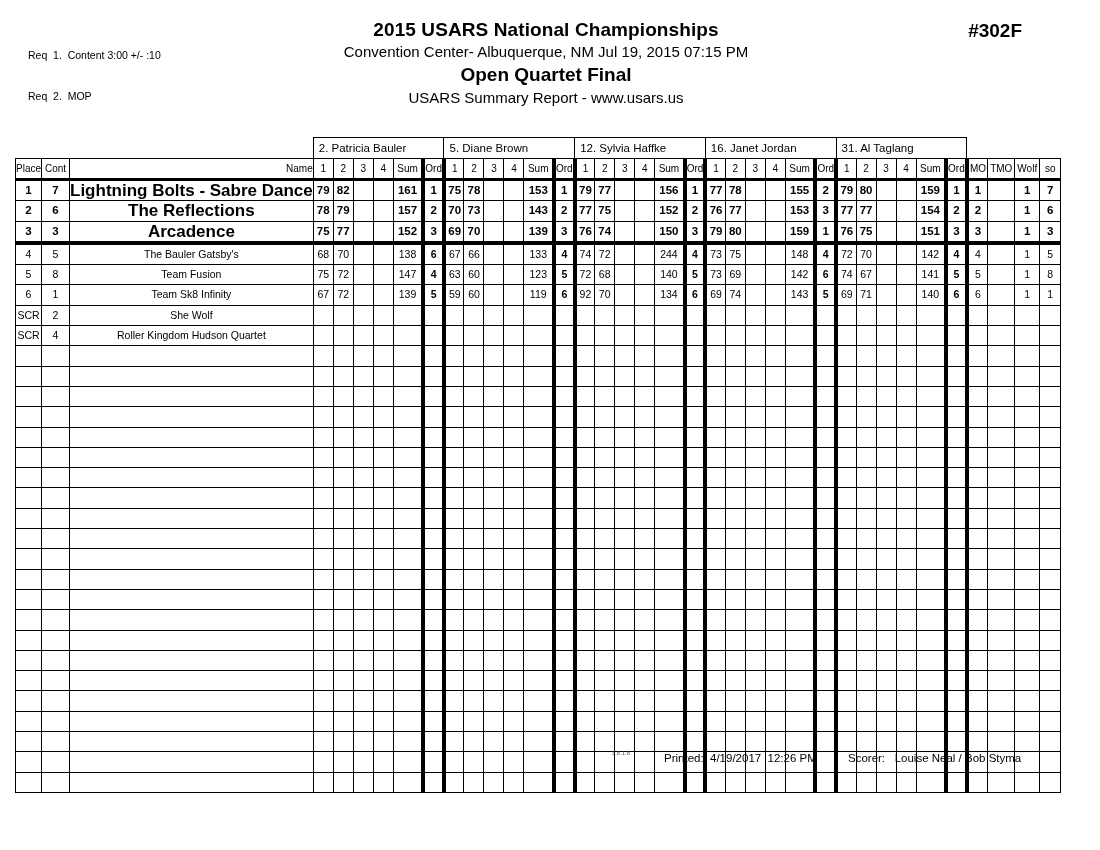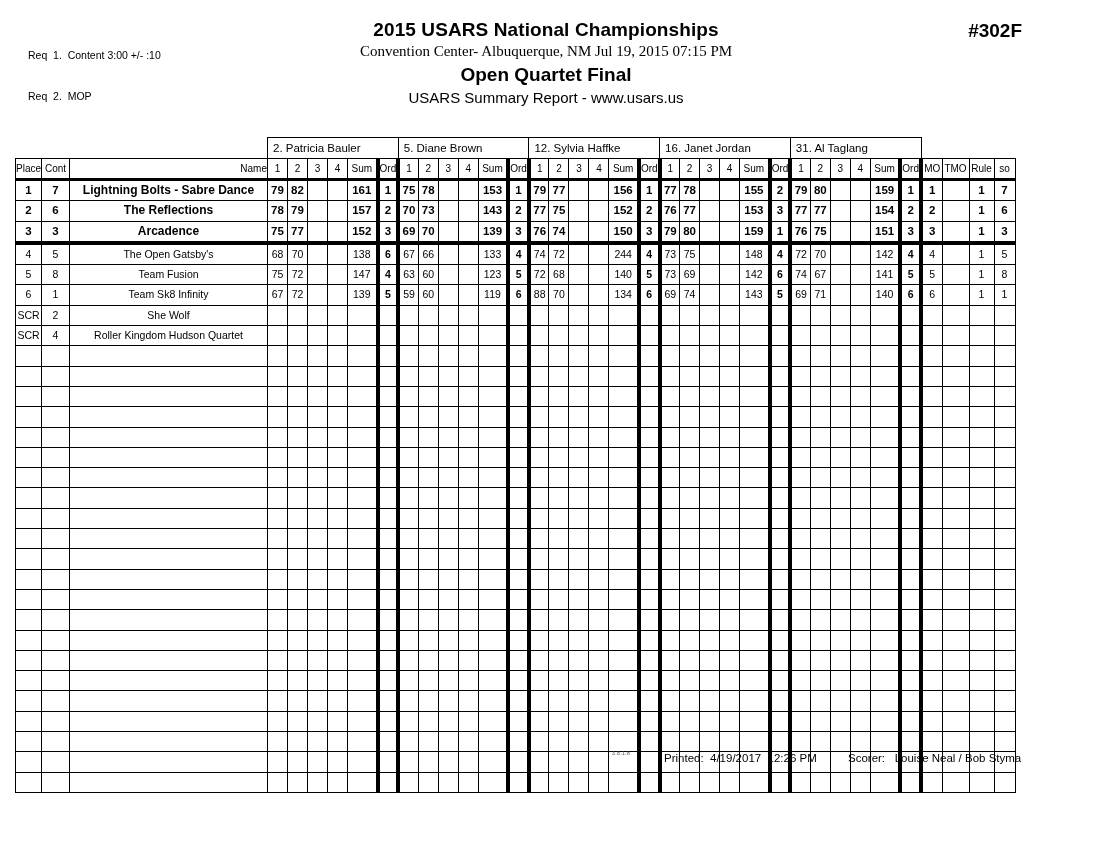--- a/index.html
+++ b/index.html
@@ -17,7 +17,7 @@
   
   .hdr{position:absolute;left:0;top:18px;width:1092px;text-align:center;}
   .hdr .l1{font-size:19px;font-weight:bold;line-height:23px;letter-spacing:.1px;}
-  .hdr .l2{font-size:15px;line-height:21px;font-weight:normal;font-family:Liberation Serif, serif;}
+  .hdr .l2{font-size:15px;line-height:21px;font-weight:normal;}
   .hdr .l3{font-size:19px;font-weight:bold;line-height:25px;}
   .hdr .l4{font-size:15px;line-height:22px;}
   .evtnum{position:absolute;right:78px;top:20px;font-size:19px;font-weight:bold;}

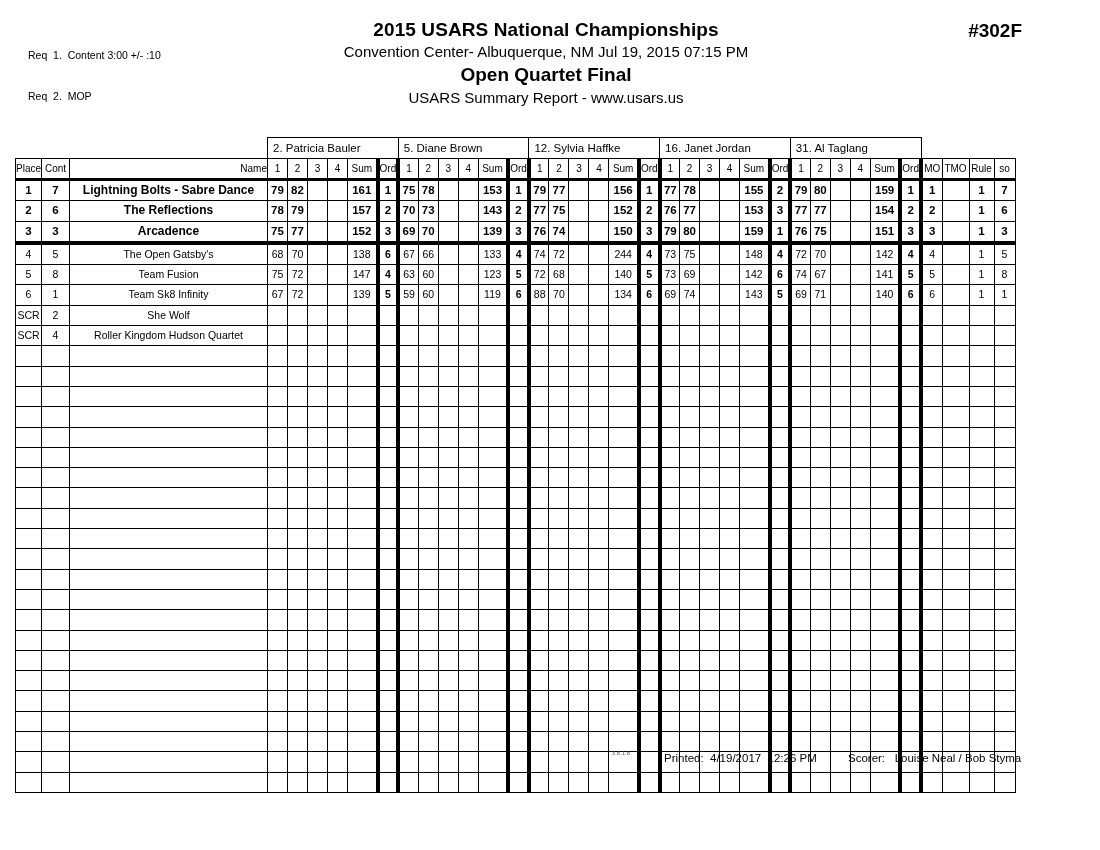--- a/index.html
+++ b/index.html
@@ -179,7 +179,7 @@
             <td class="thickBoth">Ord</td>
             <td>MO</td>
             <td>TMO</td>
-            <td>Rule</td>
+            <td>Wolf</td>
             <td>so</td>
           </tr>
           <tr class="datarow top3">

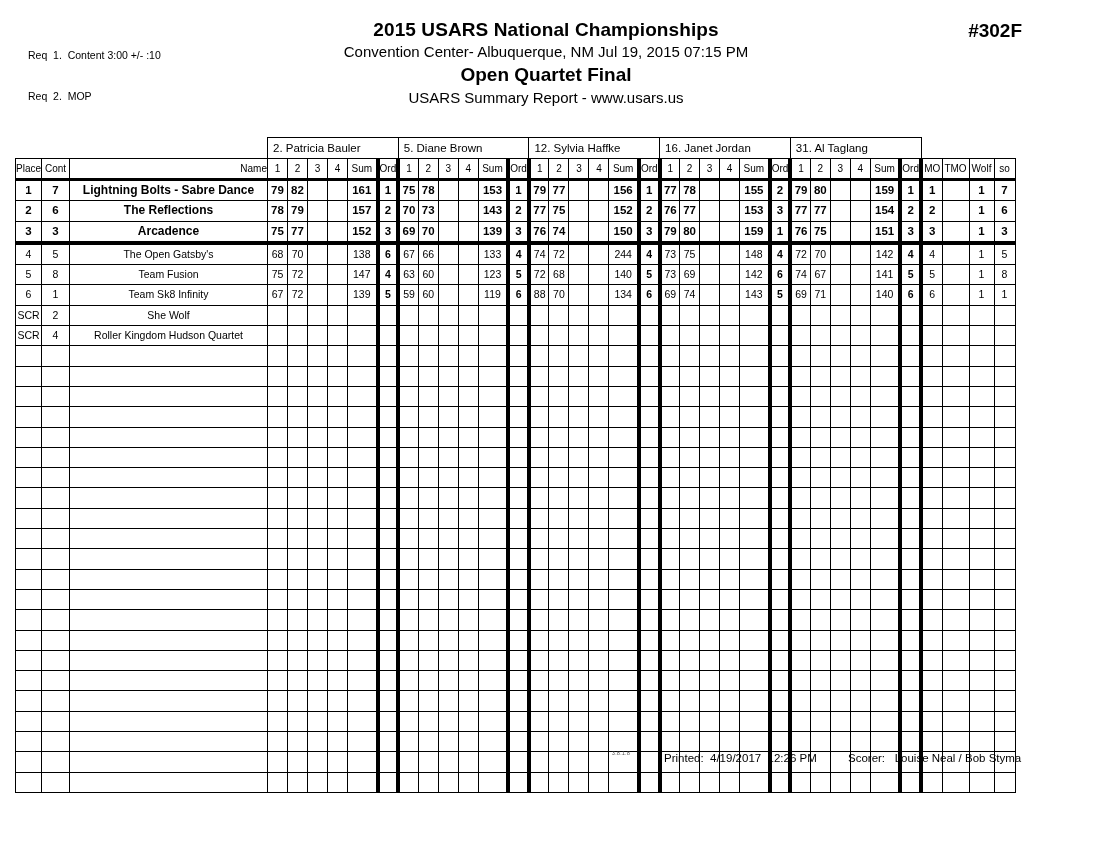--- a/index.html
+++ b/index.html
@@ -54,7 +54,7 @@
   td.cont{text-align:center;}
   td.name{text-align:left;padding-left:5px;}
   tr.top3 td{font-weight:bold;font-size:11.5px;}
-  tr.top3 td.name{font-size:12px;}
+  tr.top3 td.name{font-size:17px;}
   td.ord{font-weight:normal;}
   tr.top3 td.ord{font-weight:bold;}
   tr.datarow td.ord{font-weight:bold;}

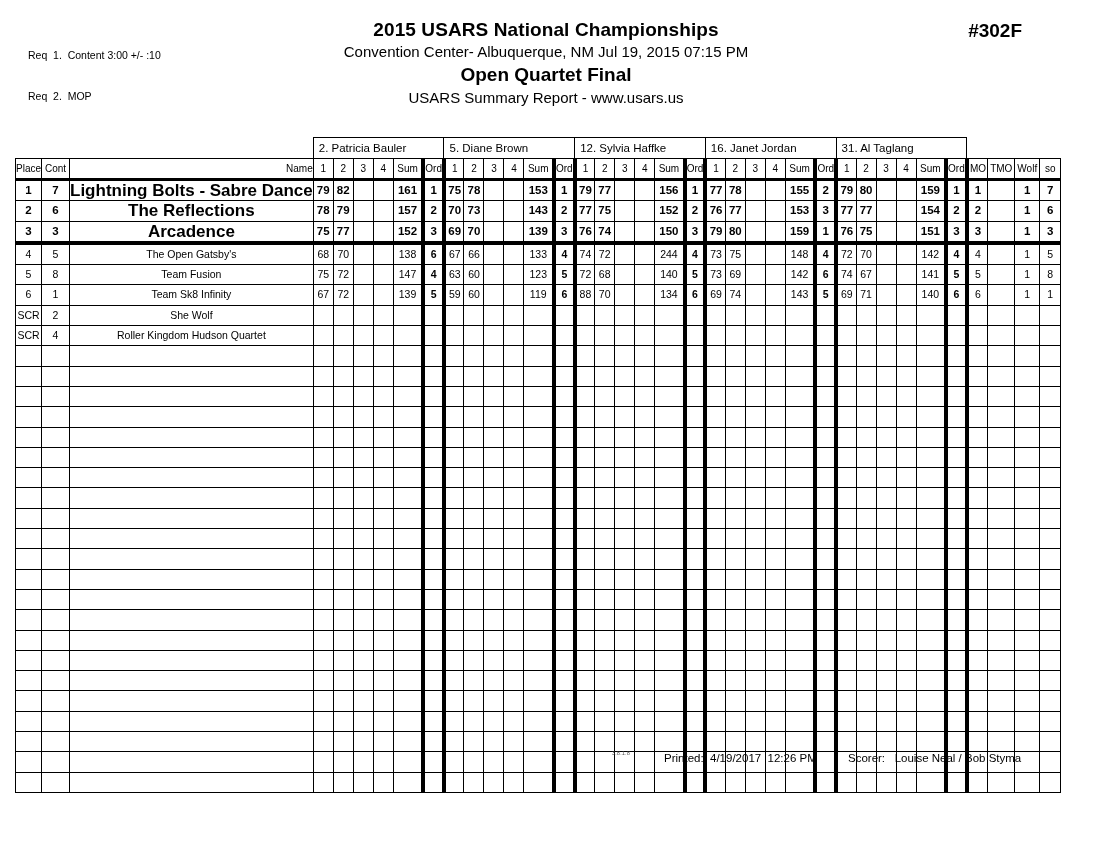--- a/index.html
+++ b/index.html
@@ -302,7 +302,7 @@
           <tr class="datarow">
             <td class="place">4</td>
             <td class="cont">5</td>
-            <td class="name">The Open Gatsby's</td>
+            <td class="name">The Bauler Gatsby's</td>
             <td>68</td>
             <td>70</td>
             <td></td>

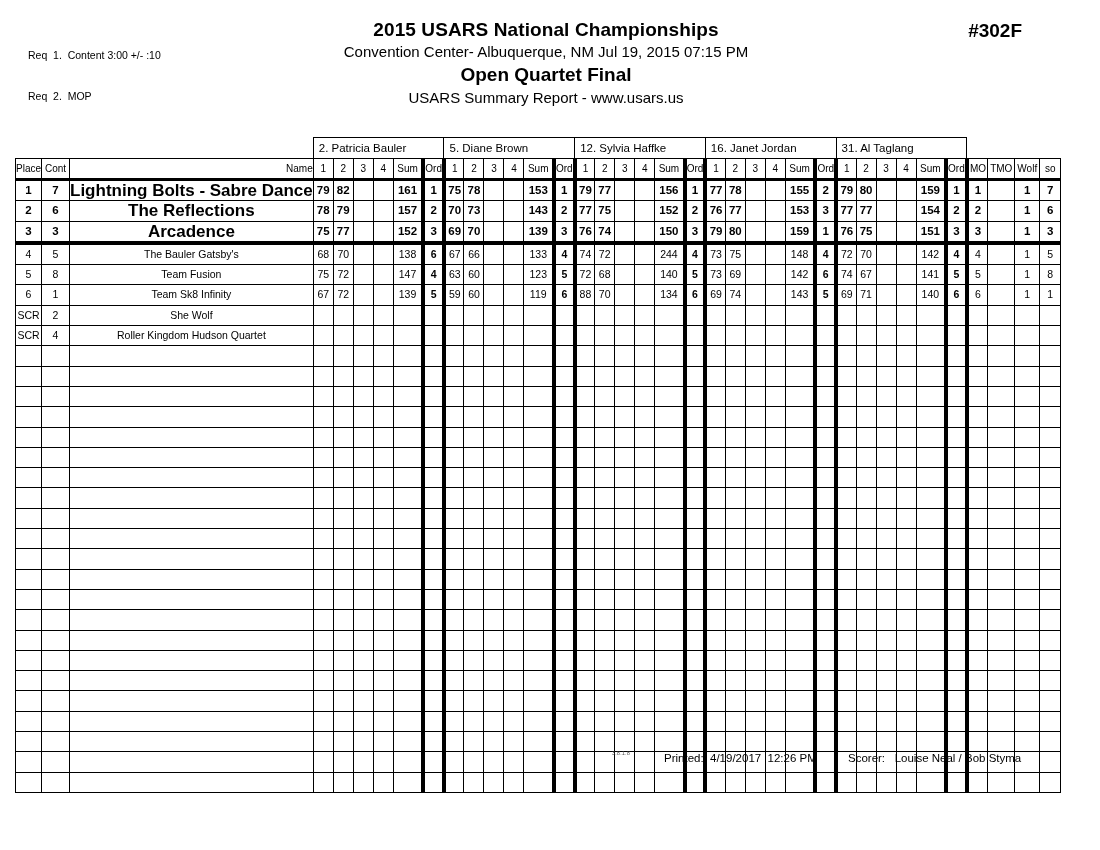--- a/index.html
+++ b/index.html
@@ -393,7 +393,7 @@
             <td></td>
             <td>119</td>
             <td class="ord thickBoth">6</td>
-            <td>88</td>
+            <td>92</td>
             <td>70</td>
             <td></td>
             <td></td>

